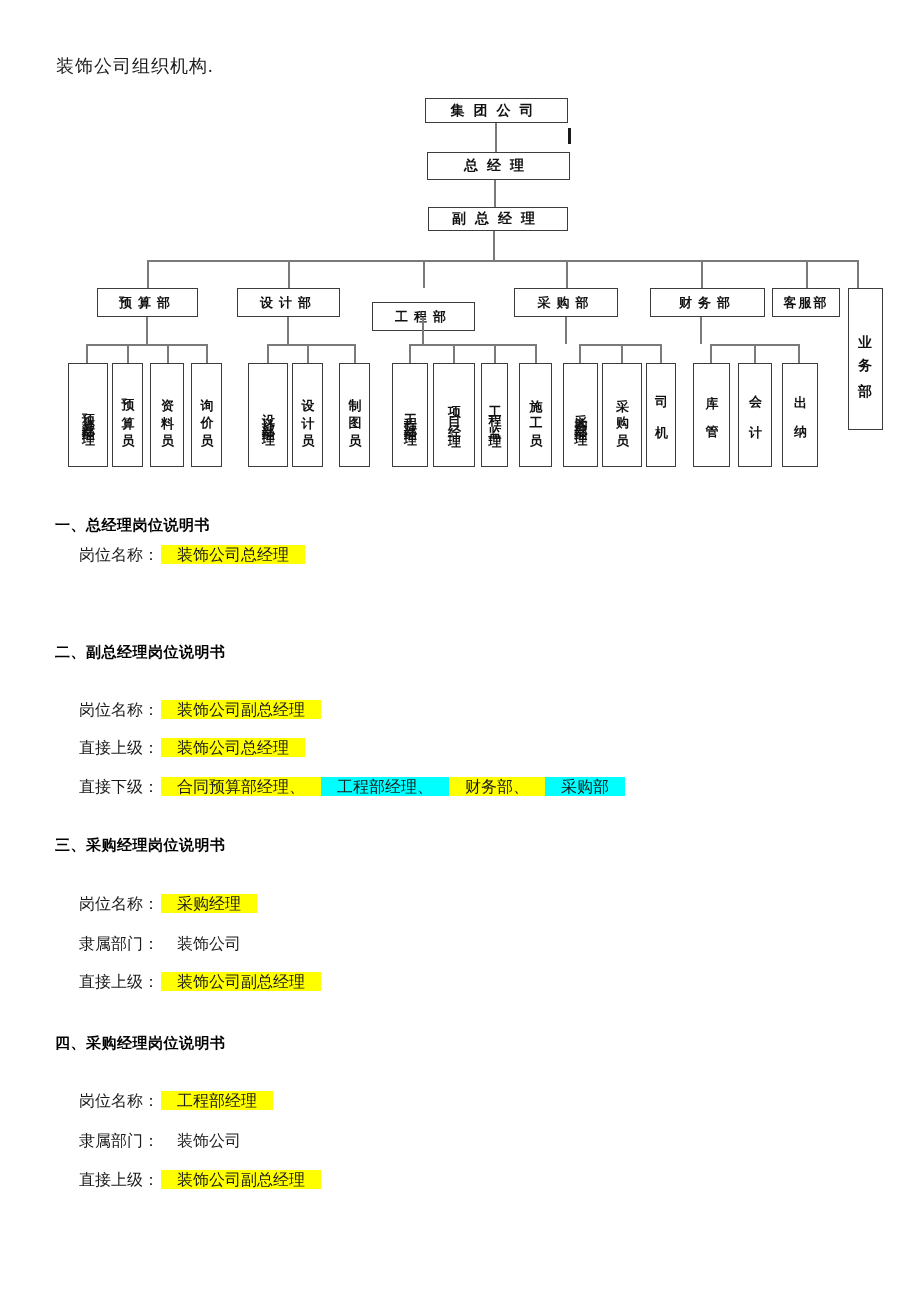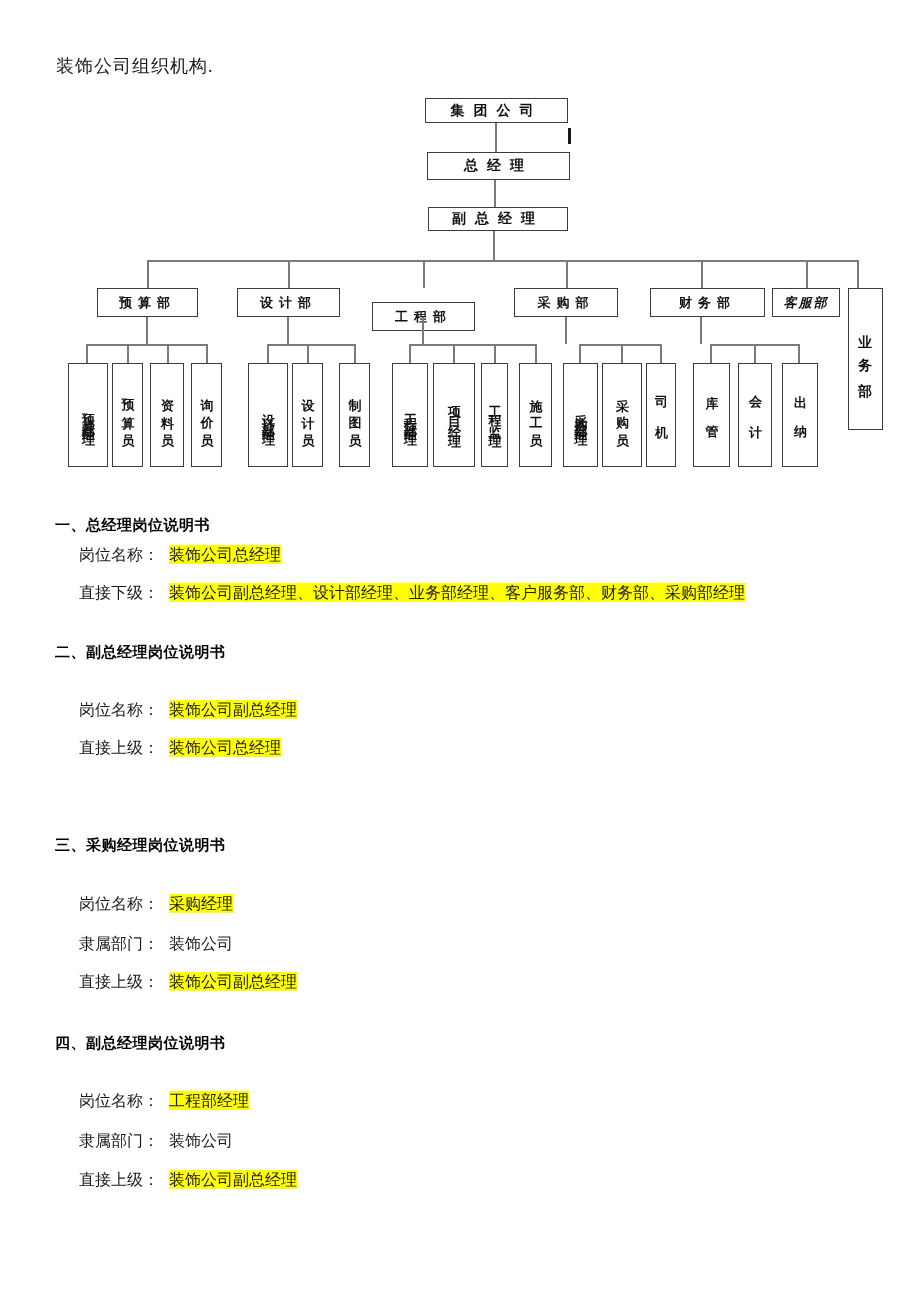--- a/index.html
+++ b/index.html
@@ -62,7 +62,7 @@
     <div class="box hbox" style="left:372px;top:288px;width:103px;height:29px;margin-top:14px;">工程部</div>
     <div class="box hbox" style="left:514px;top:288px;width:104px;height:29px;">采购部</div>
     <div class="box hbox" style="left:650px;top:288px;width:115px;height:29px;">财务部</div>
-    <div class="box hbox" style="left:772px;top:288px;width:68px;height:29px;letter-spacing:2px;font-style:italic;">客服部</div>
+    <div class="box hbox" style="left:772px;top:288px;width:68px;height:29px;letter-spacing:2px;">客服部</div>
     <div class="box vbox vdept" style="left:848px;top:288px;width:35px;height:142px;">业务部</div>
 
     <i class="ln" style="left:146px;top:317px;width:2px;height:27px;"></i>

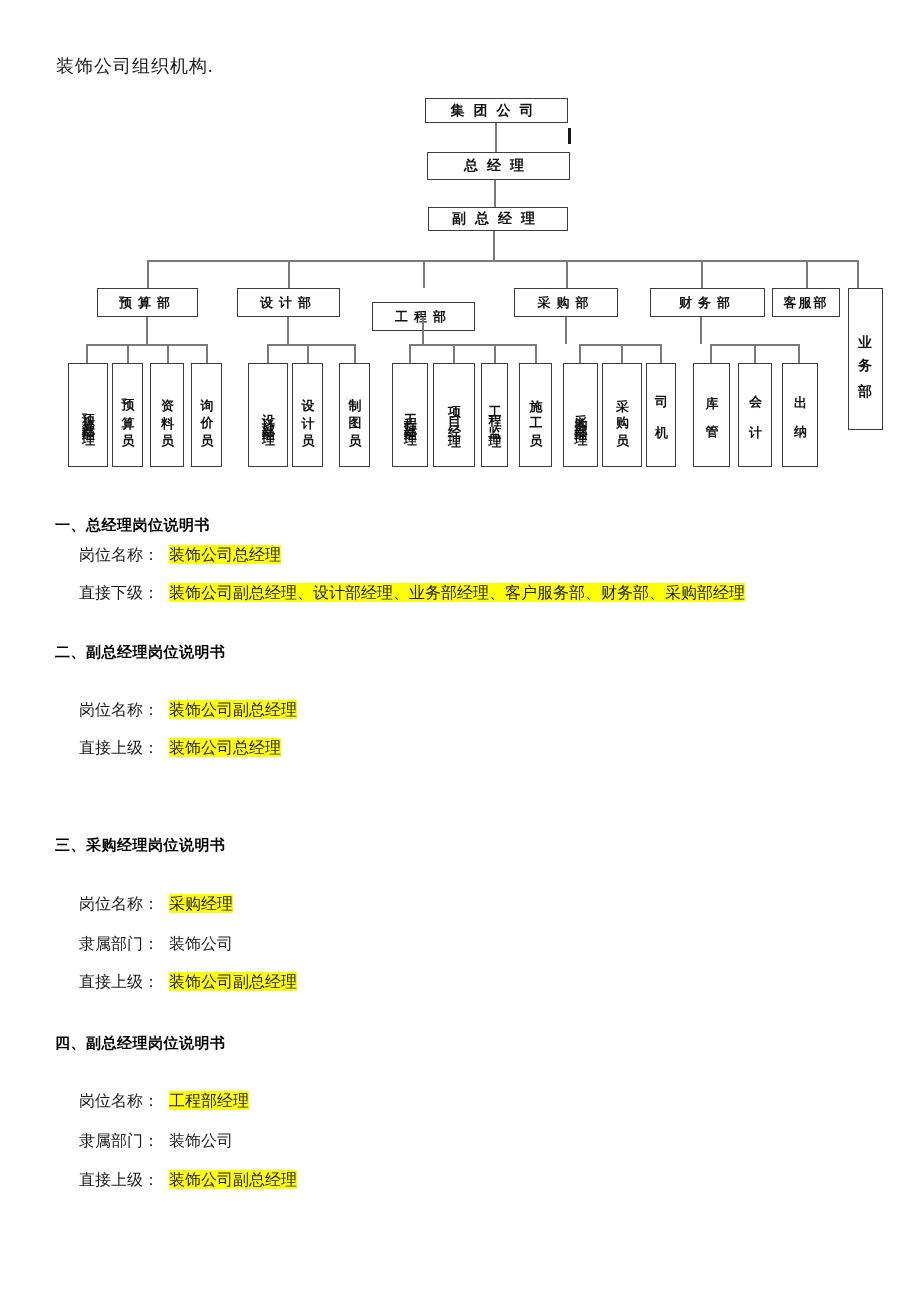--- a/index.html
+++ b/index.html
@@ -25,7 +25,7 @@
                font-weight:bold;font-size:15px;color:#000;letter-spacing:0.5px;}
   .bodyline{position:absolute;left:79px;font-size:16px;white-space:nowrap;color:#1a1a1a;}
   .flabel{margin-right:2px;}
-  .seg{padding:1px 0;margin-left:8px;}
+  .seg{padding:1px 16px;}
   .hl-y{background:#FFFF00;}
   .hl-c{background:#00FFFF;}
   .hl-n{background:transparent;text-align:right;}

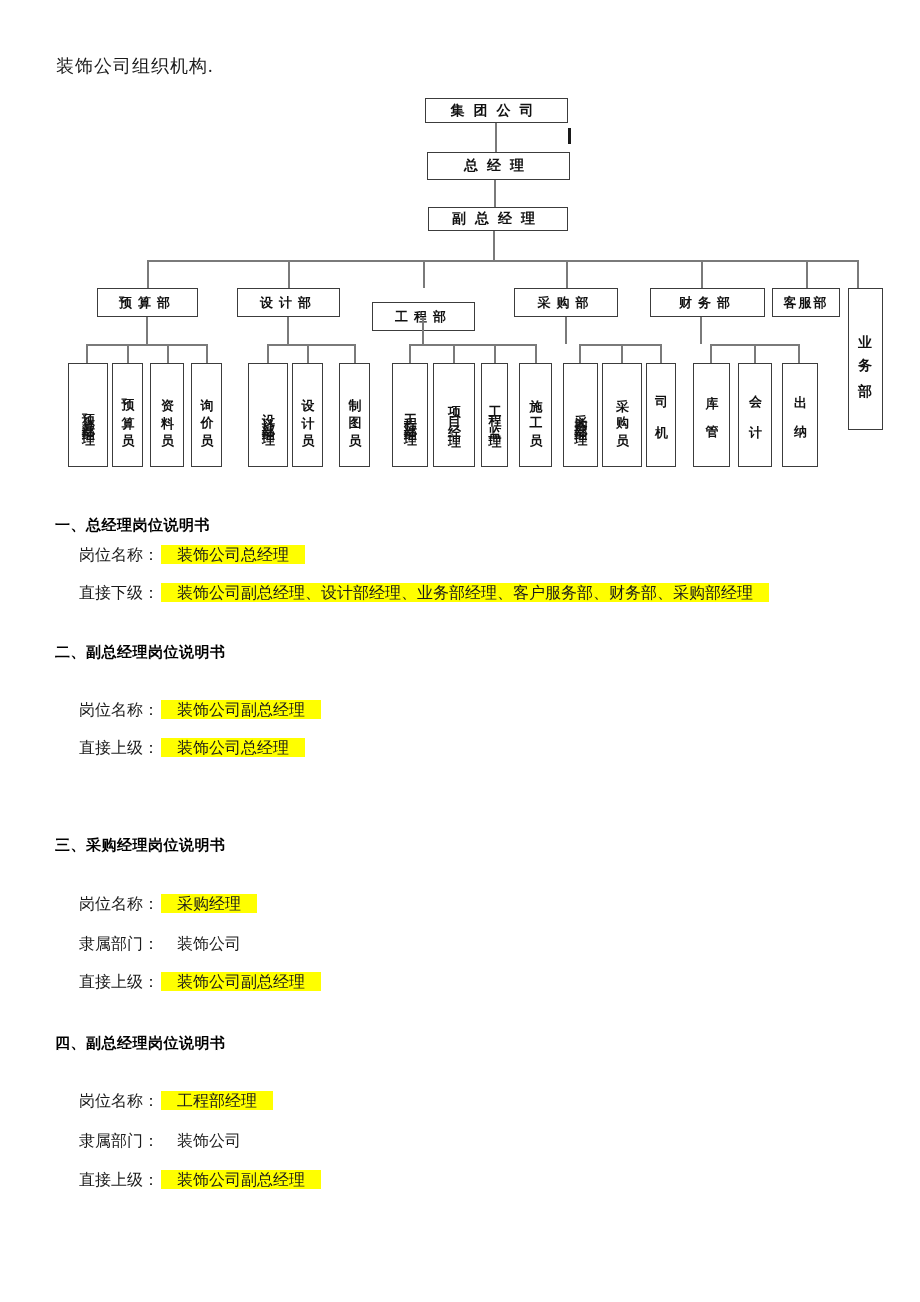--- a/index.html
+++ b/index.html
@@ -124,9 +124,6 @@
   <div class="bodyline" style="top:545px;">
     <span class="flabel">岗位名称：</span><span class="seg hl-y">装饰公司总经理</span>
   </div>
-  <div class="bodyline" style="top:583px;">
-    <span class="flabel">直接下级：</span><span class="seg hl-y">装饰公司副总经理、设计部经理、业务部经理、客户服务部、财务部、采购部经理</span>
-  </div>
 
   <div class="sec-heading" style="top:643px;">二、副总经理岗位说明书</div>
   <div class="bodyline" style="top:700px;">

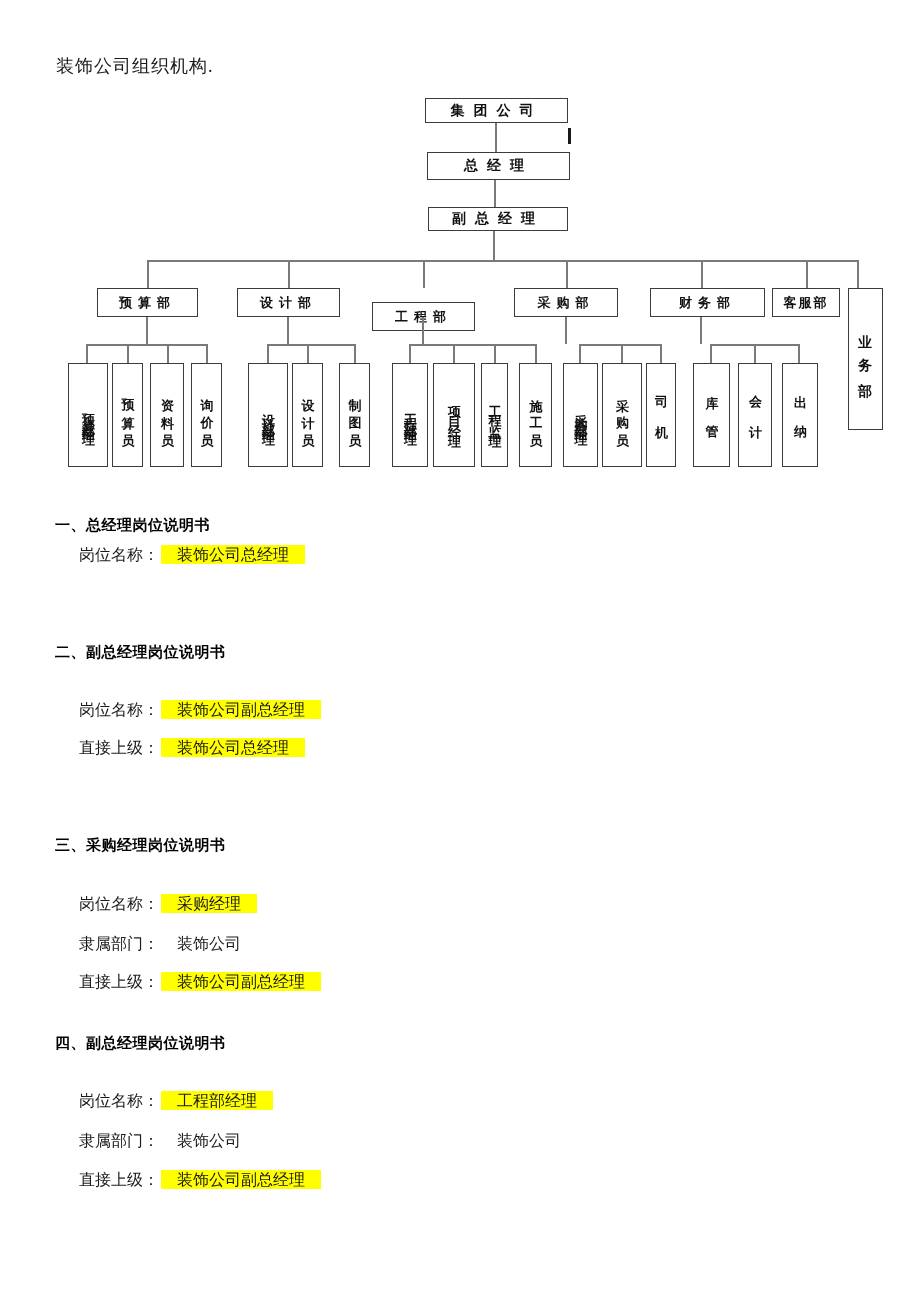--- a/index.html
+++ b/index.html
@@ -132,6 +132,9 @@
   <div class="bodyline" style="top:738px;">
     <span class="flabel">直接上级：</span><span class="seg hl-y">装饰公司总经理</span>
   </div>
+  <div class="bodyline" style="top:777px;">
+    <span class="flabel">直接下级：</span><span class="seg hl-y">合同预算部经理、</span><span class="seg hl-c">工程部经理、</span><span class="seg hl-y">财务部、</span><span class="seg hl-c">采购部</span>
+  </div>
 
   <div class="sec-heading" style="top:836px;">三、采购经理岗位说明书</div>
   <div class="bodyline" style="top:894px;">

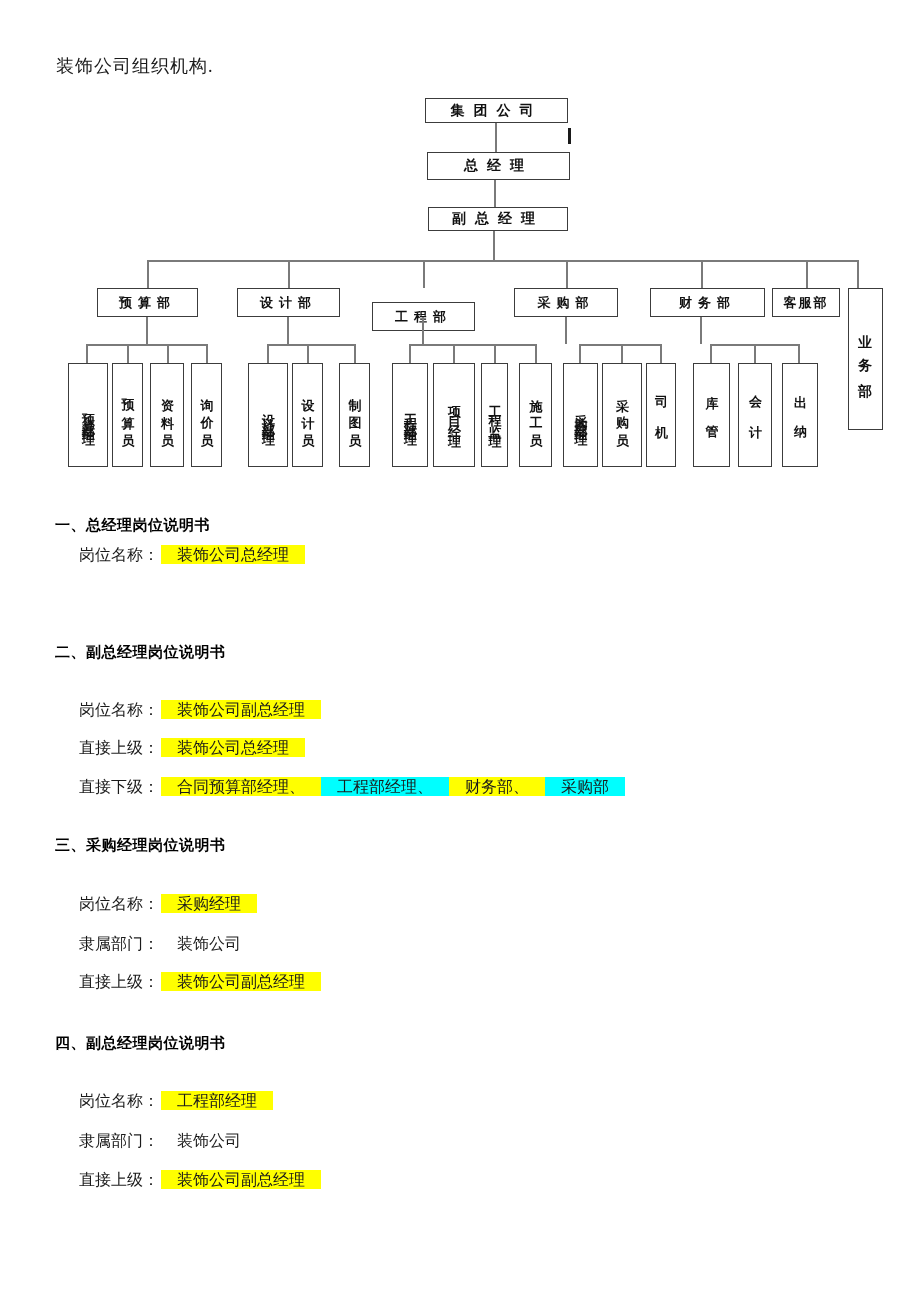--- a/index.html
+++ b/index.html
@@ -147,7 +147,7 @@
     <span class="flabel">直接上级：</span><span class="seg hl-y">装饰公司副总经理</span>
   </div>
 
-  <div class="sec-heading" style="top:1034px;">四、副总经理岗位说明书</div>
+  <div class="sec-heading" style="top:1034px;">四、采购经理岗位说明书</div>
   <div class="bodyline" style="top:1091px;">
     <span class="flabel">岗位名称：</span><span class="seg hl-y">工程部经理</span>
   </div>

